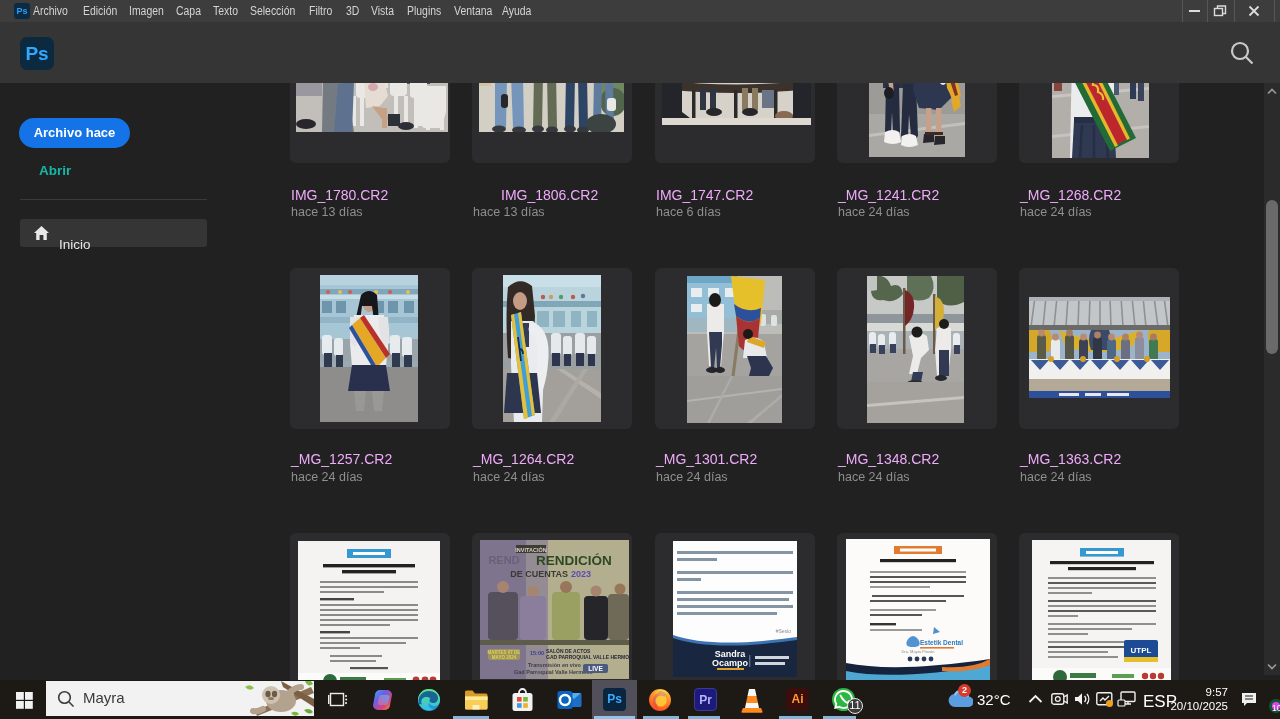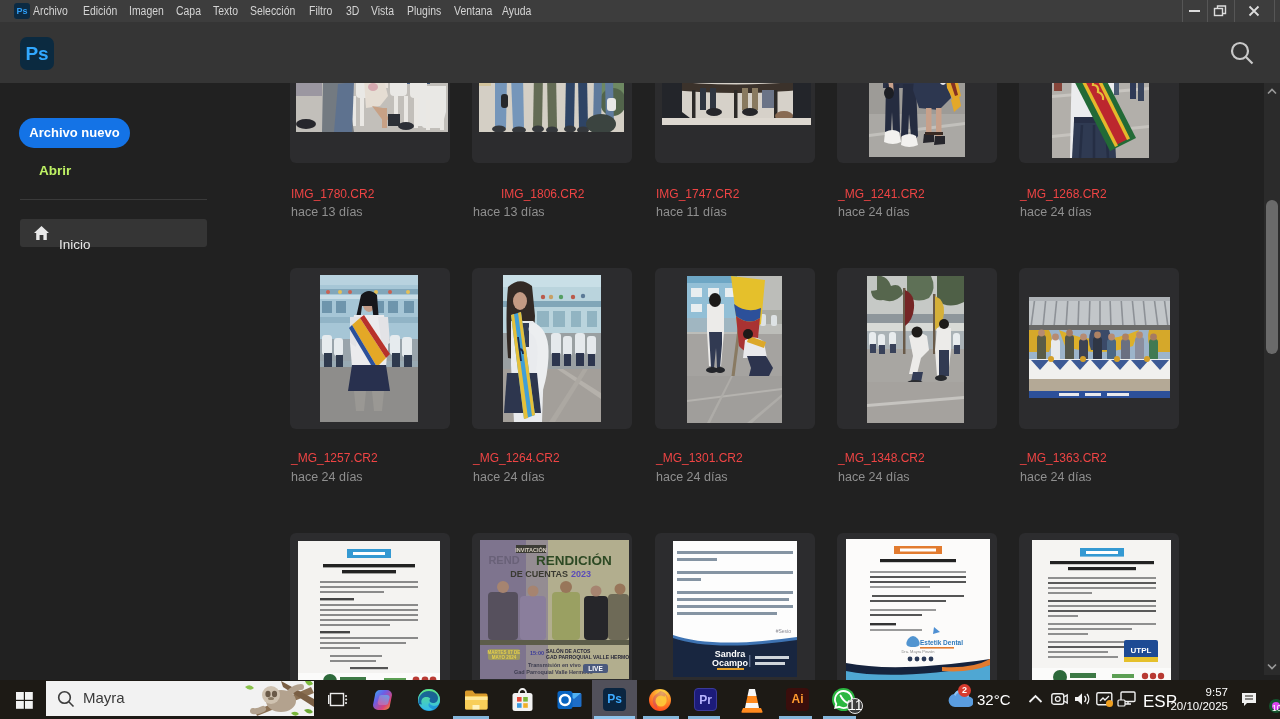--- a/index.html
+++ b/index.html
@@ -70,7 +70,7 @@
     </svg>
 </div>
 
-<div class="abs" id="btn-new">Archivo nuevo</div>
+<div class="abs" id="btn-new">Archivo hace</div>
 <div class="abs" id="abrir">Abrir</div>
 <div class="abs" id="sidediv"></div>
 <div class="abs" id="inicio">

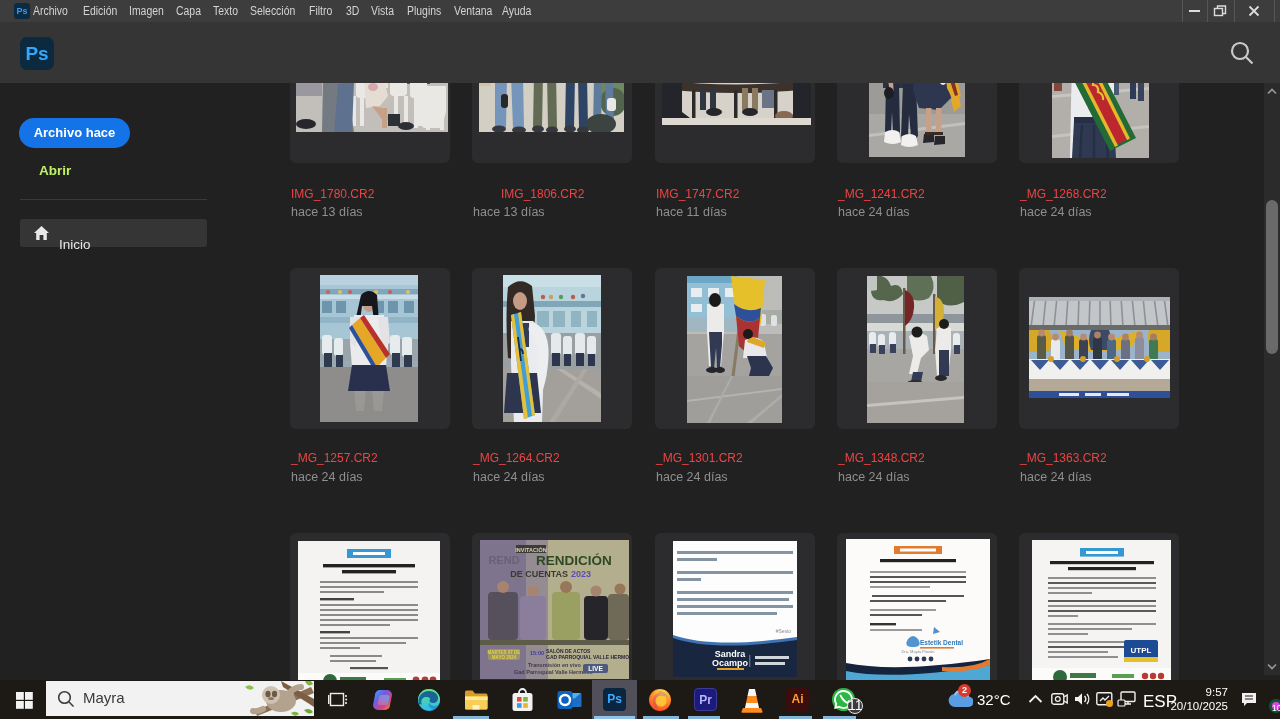--- a/index.html
+++ b/index.html
@@ -13,7 +13,7 @@
   #pslogo{position:absolute;left:20px;top:15px;width:34px;height:33px;background:#0b2a40;border-radius:7px;color:#31a8ff;font-weight:bold;font-size:19px;text-align:center;line-height:33px;}
   
   #btn-new{left:19px;top:118px;width:111px;height:30px;border-radius:15px;background:#1473e6;color:#fff;font-size:13px;font-weight:bold;text-align:center;line-height:30px;z-index:10;}
-  #abrir{left:39px;top:163px;color:#bef264;font-size:13.5px;font-weight:bold;z-index:10;}
+  #abrir{left:39px;top:163px;color:#14b8a6;font-size:13.5px;font-weight:bold;z-index:10;}
   #sidediv{left:20px;top:199px;width:187px;height:1px;background:#3a3a3a;z-index:10;}
   #inicio{left:20px;top:219px;width:187px;height:28px;background:#353535;border-radius:3px;z-index:10;color:#e8e8e8;font-size:13.5px;}
   

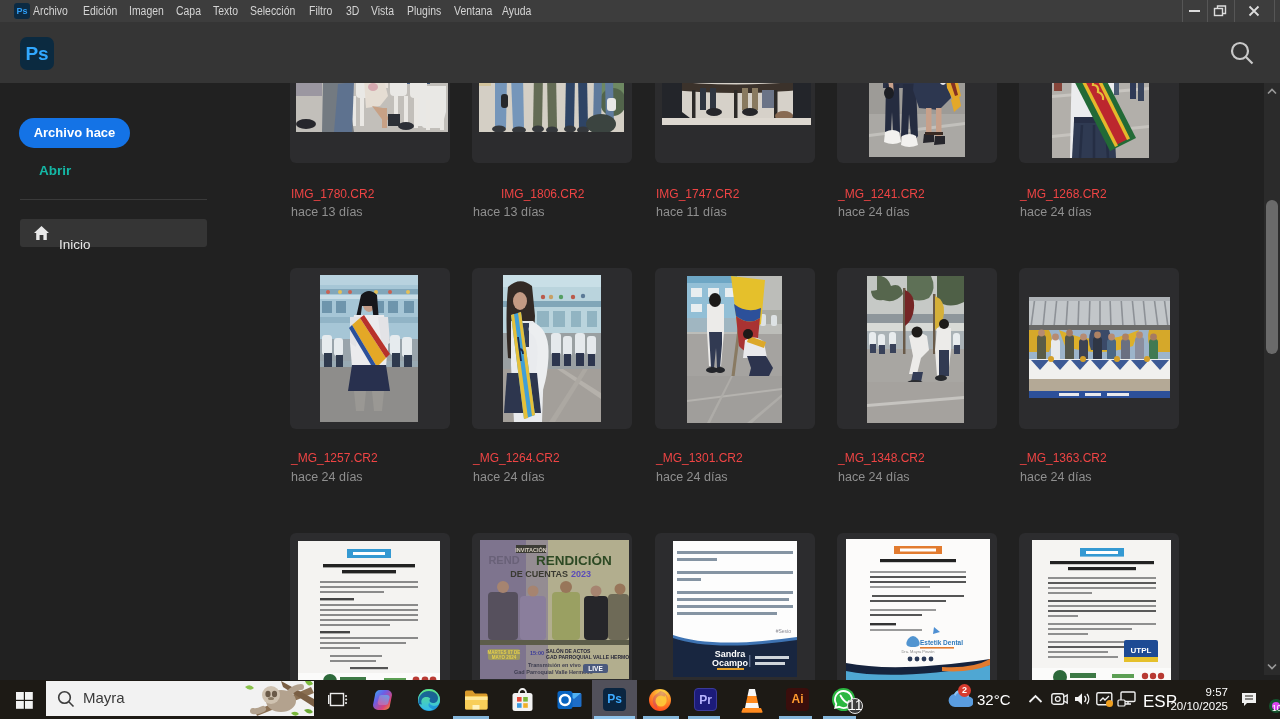--- a/index.html
+++ b/index.html
@@ -19,7 +19,7 @@
   
   .card{position:absolute;width:160px;height:161px;background:#2c2c2e;border-radius:6px;}
   .ph{position:absolute;overflow:hidden;filter:blur(0.4px) saturate(0.93);}
-  .ttl{position:absolute;color:#ef4444;font-size:12px;white-space:nowrap;z-index:5;}
+  .ttl{position:absolute;color:#f0abfc;font-size:14px;white-space:nowrap;z-index:5;}
   .dte{position:absolute;color:#8f8f8f;font-size:12.5px;white-space:nowrap;z-index:5;}
   
   #sbar{left:1264px;top:83px;width:16px;height:592px;background:#2b2b2b;z-index:45;}

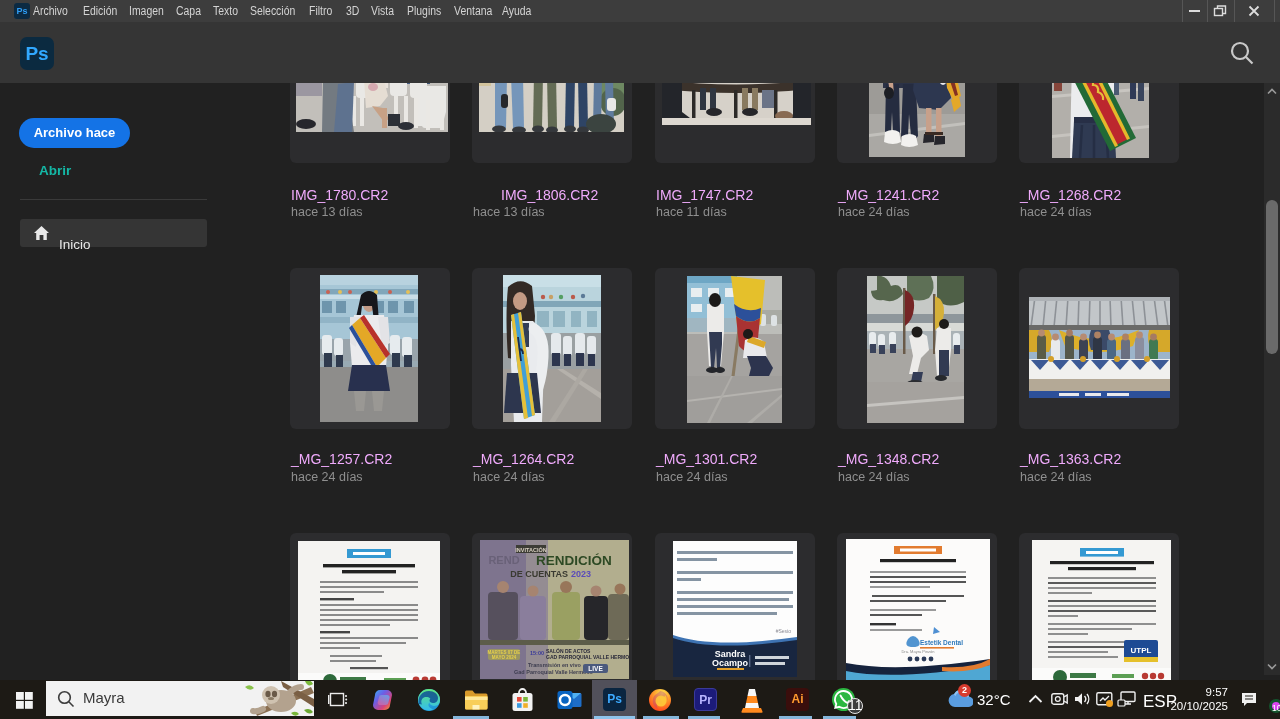--- a/index.html
+++ b/index.html
@@ -493,7 +493,7 @@
 <div class="ttl" style="left:501px;top:187px;">IMG_1806.CR2</div>
 <div class="dte" style="left:473px;top:205px;">hace 13 días</div>
 <div class="ttl" style="left:656px;top:187px;">IMG_1747.CR2</div>
-<div class="dte" style="left:656px;top:205px;">hace 11 días</div>
+<div class="dte" style="left:656px;top:205px;">hace 6 días</div>
 <div class="ttl" style="left:838px;top:187px;">_MG_1241.CR2</div>
 <div class="dte" style="left:838px;top:205px;">hace 24 días</div>
 <div class="ttl" style="left:1020px;top:187px;">_MG_1268.CR2</div>

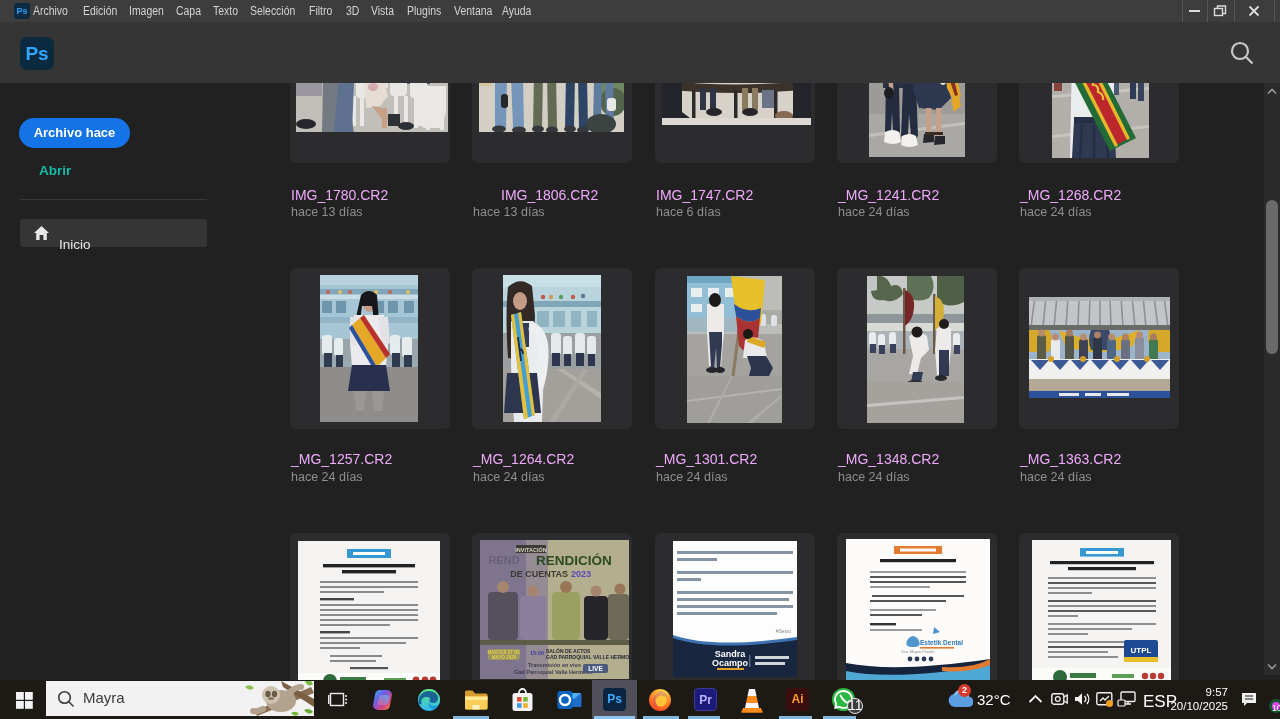--- a/index.html
+++ b/index.html
@@ -805,7 +805,7 @@
     <path d="M12.5 4 a8.5 8.5 0 0 0 -7.2 13 l-1 3.8 l3.9 -1 a8.5 8.5 0 1 0 4.3 -15.8 Z" fill="none" stroke="#fff" stroke-width="1.8"></path>
     <path d="M9.5 8.5 c2 4 4 6 7 7.5 l1.5 -2" fill="none" stroke="#fff" stroke-width="1.8" stroke-linecap="round"></path>
   </svg>
-  <div style="position:absolute;left:847px;top:18px;width:16px;height:16px;border-radius:50%;background:#3c3c3c;border:1.5px solid #e8e8e8;box-sizing:border-box;color:#fff;font-size:14px;text-align:center;line-height:13px;">11</div>
+  <div style="position:absolute;left:847px;top:18px;width:16px;height:16px;border-radius:50%;background:#3c3c3c;border:1.5px solid #e8e8e8;box-sizing:border-box;color:#fff;font-size:11px;text-align:center;line-height:13px;">11</div>
 
   <svg style="position:absolute;left:947px;top:10px;" width="26" height="18" viewBox="0 0 26 18">
     <path d="M8 17 a6.5 6.5 0 0 1 -1 -12.9 a8 8 0 0 1 15 2.4 a5.3 5.3 0 0 1 -1.5 10.5 Z" fill="#5a9de0"></path>

